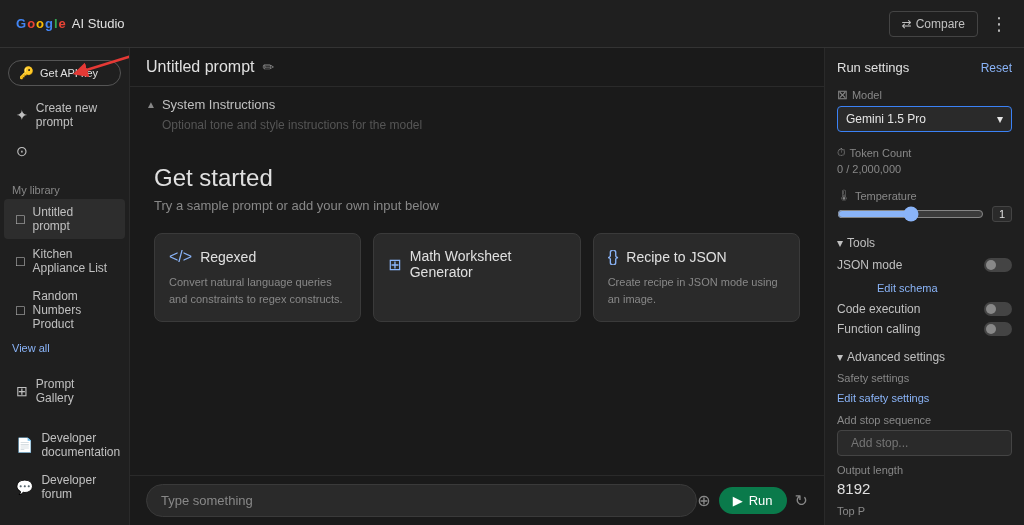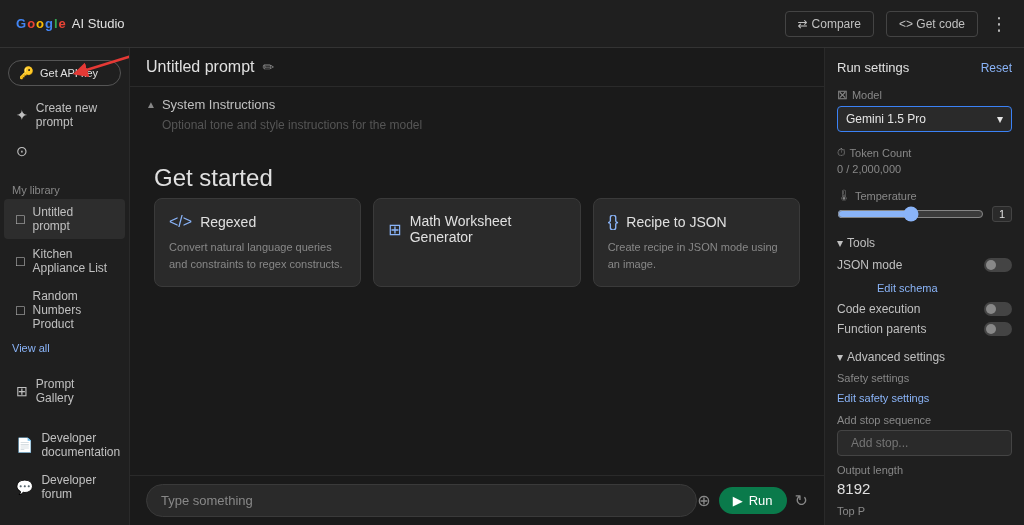--- a/index.html
+++ b/index.html
@@ -107,9 +107,6 @@
       <span>⇄</span>
       <span>Compare</span>
     </button>
-    <button class="btn-get-code">
-      <span>&lt;&gt; Get code</span>
-    </button>
     <span class="icon-dots">⋮</span>
   </div>
 </div>

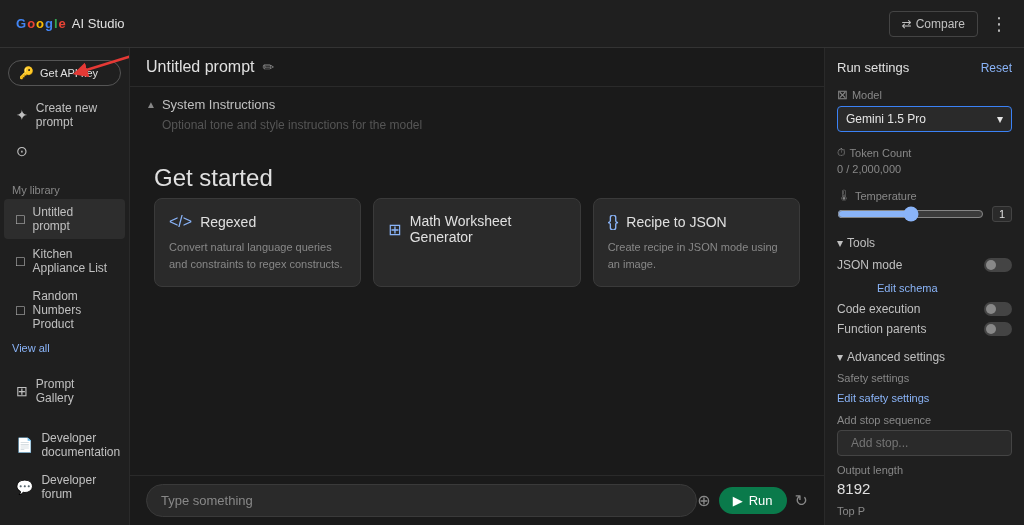--- a/index.html
+++ b/index.html
@@ -194,6 +194,7 @@
 
     <div class="get-started-area">
       <div class="get-started-title">Get started</div>
+      <div class="get-started-subtitle">Try a sample prompt or add your own input below</div>
 
       <div class="prompt-cards">
         <div class="prompt-card">

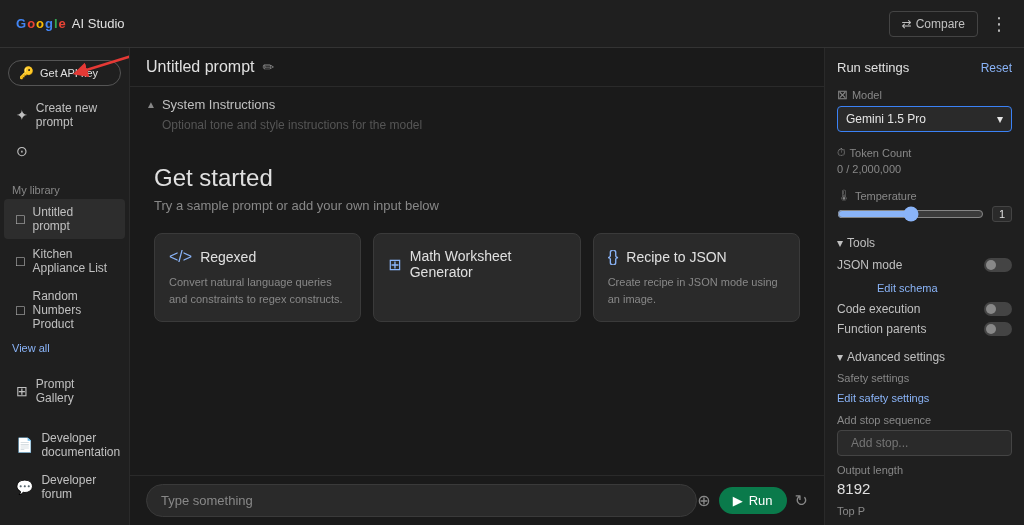--- a/index.html
+++ b/index.html
@@ -292,7 +292,7 @@
           </div>
       </div>
       <div class="tool-row">
-        <span class="tool-label">Function parents</span>
+        <span class="tool-label">Function calling</span>
         <div class="toggle">
             <div class="toggle-knob"></div>
           </div>

